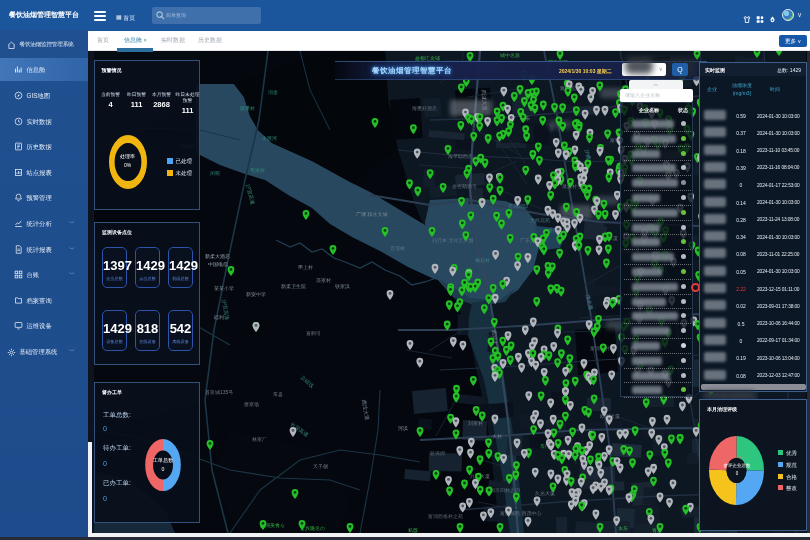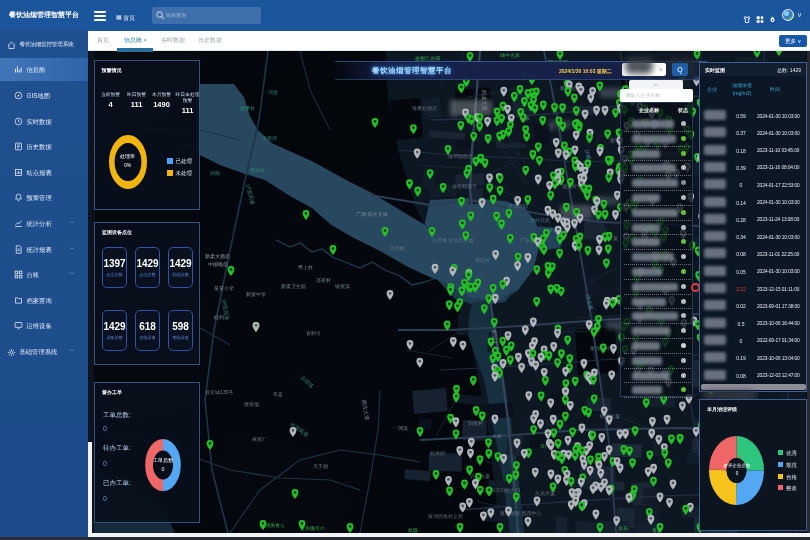--- a/index.html
+++ b/index.html
@@ -2829,7 +2829,7 @@
       <div class="ptitle">预警情况</div>
 <div class="p1col" style="left:3px">当前预警<b>4</b></div>
 <div class="p1col" style="left:29px">昨日预警<b>111</b></div>
-<div class="p1col" style="left:54px">本月预警<b>1490</b></div>
+<div class="p1col" style="left:54px">本月预警<b>2868</b></div>
 <div class="p1col" style="left:80px">昨日未处理预警<b>111</b></div>
 <svg class="abs" id="donut1" width="38" height="54" viewBox="0 0 38 54">
 <g transform="translate(19,27) scale(1,1.42)">

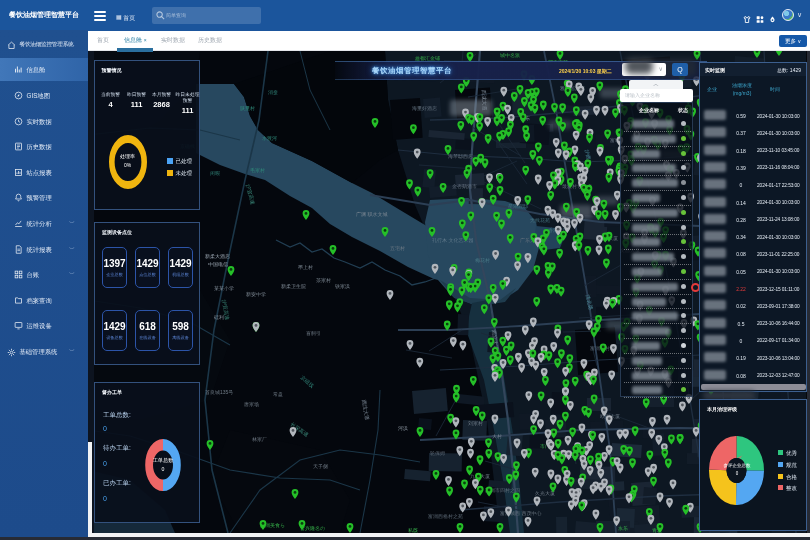--- a/index.html
+++ b/index.html
@@ -67,7 +67,7 @@
 
 #p2 { left:94px; top:222px; width:106px; height:143px; }
 .card { position:absolute; width:25px; height:41px; border:1px solid #2c54a8; border-radius:5px; background:rgba(10,18,36,.5); text-align:center; }
-.card b { display:block; margin-top:10px; font-size:10px; color:#fff; }
+.card b { display:block; margin-top:10px; font-size:13px; color:#fff; }
 .card span { display:block; margin-top:2.5px; font-size:4.2px; color:#5b85d6; line-height:5px; }
 
 

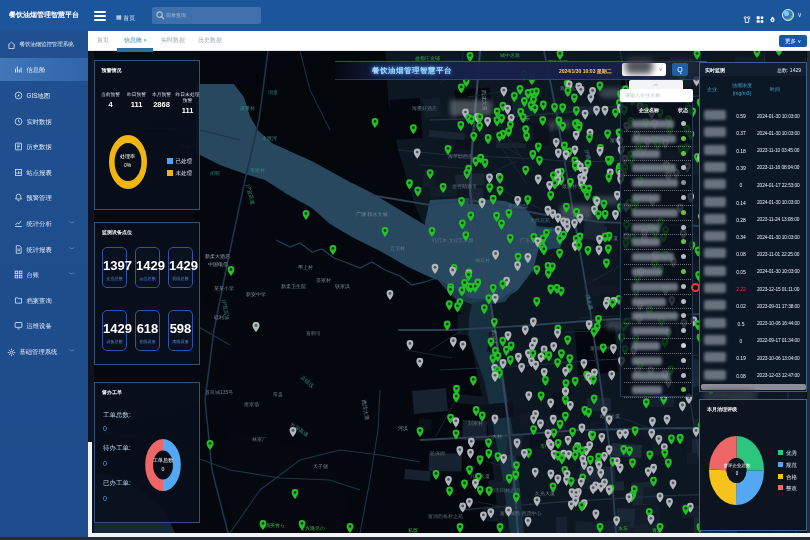--- a/index.html
+++ b/index.html
@@ -2859,7 +2859,7 @@
         <span>设备总数</span>
       </div>
 <div class="card" style="left:40px;top:87px">
-        <b>618</b>
+        <b>818</b>
         <span>在线设备</span>
       </div>
 <div class="card" style="left:73px;top:87px">

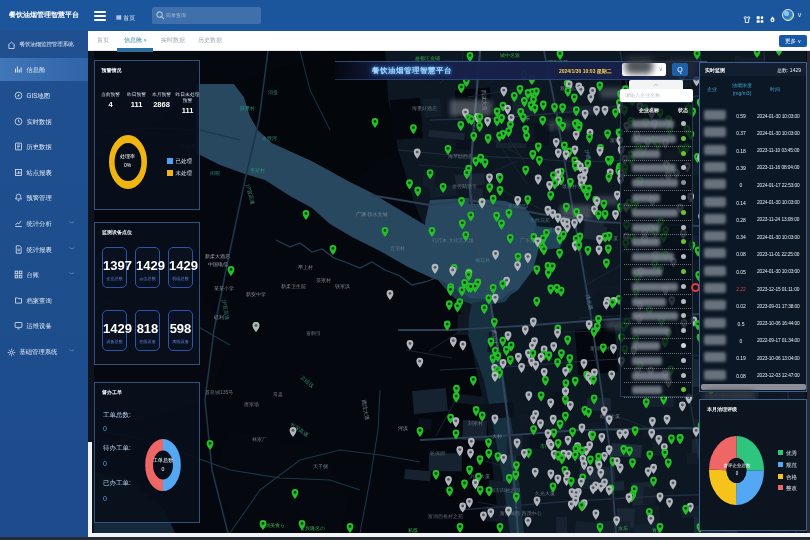--- a/index.html
+++ b/index.html
@@ -2863,7 +2863,7 @@
         <span>在线设备</span>
       </div>
 <div class="card" style="left:73px;top:87px">
-        <b>598</b>
+        <b>542</b>
         <span>离线设备</span>
       </div>
 </div>

